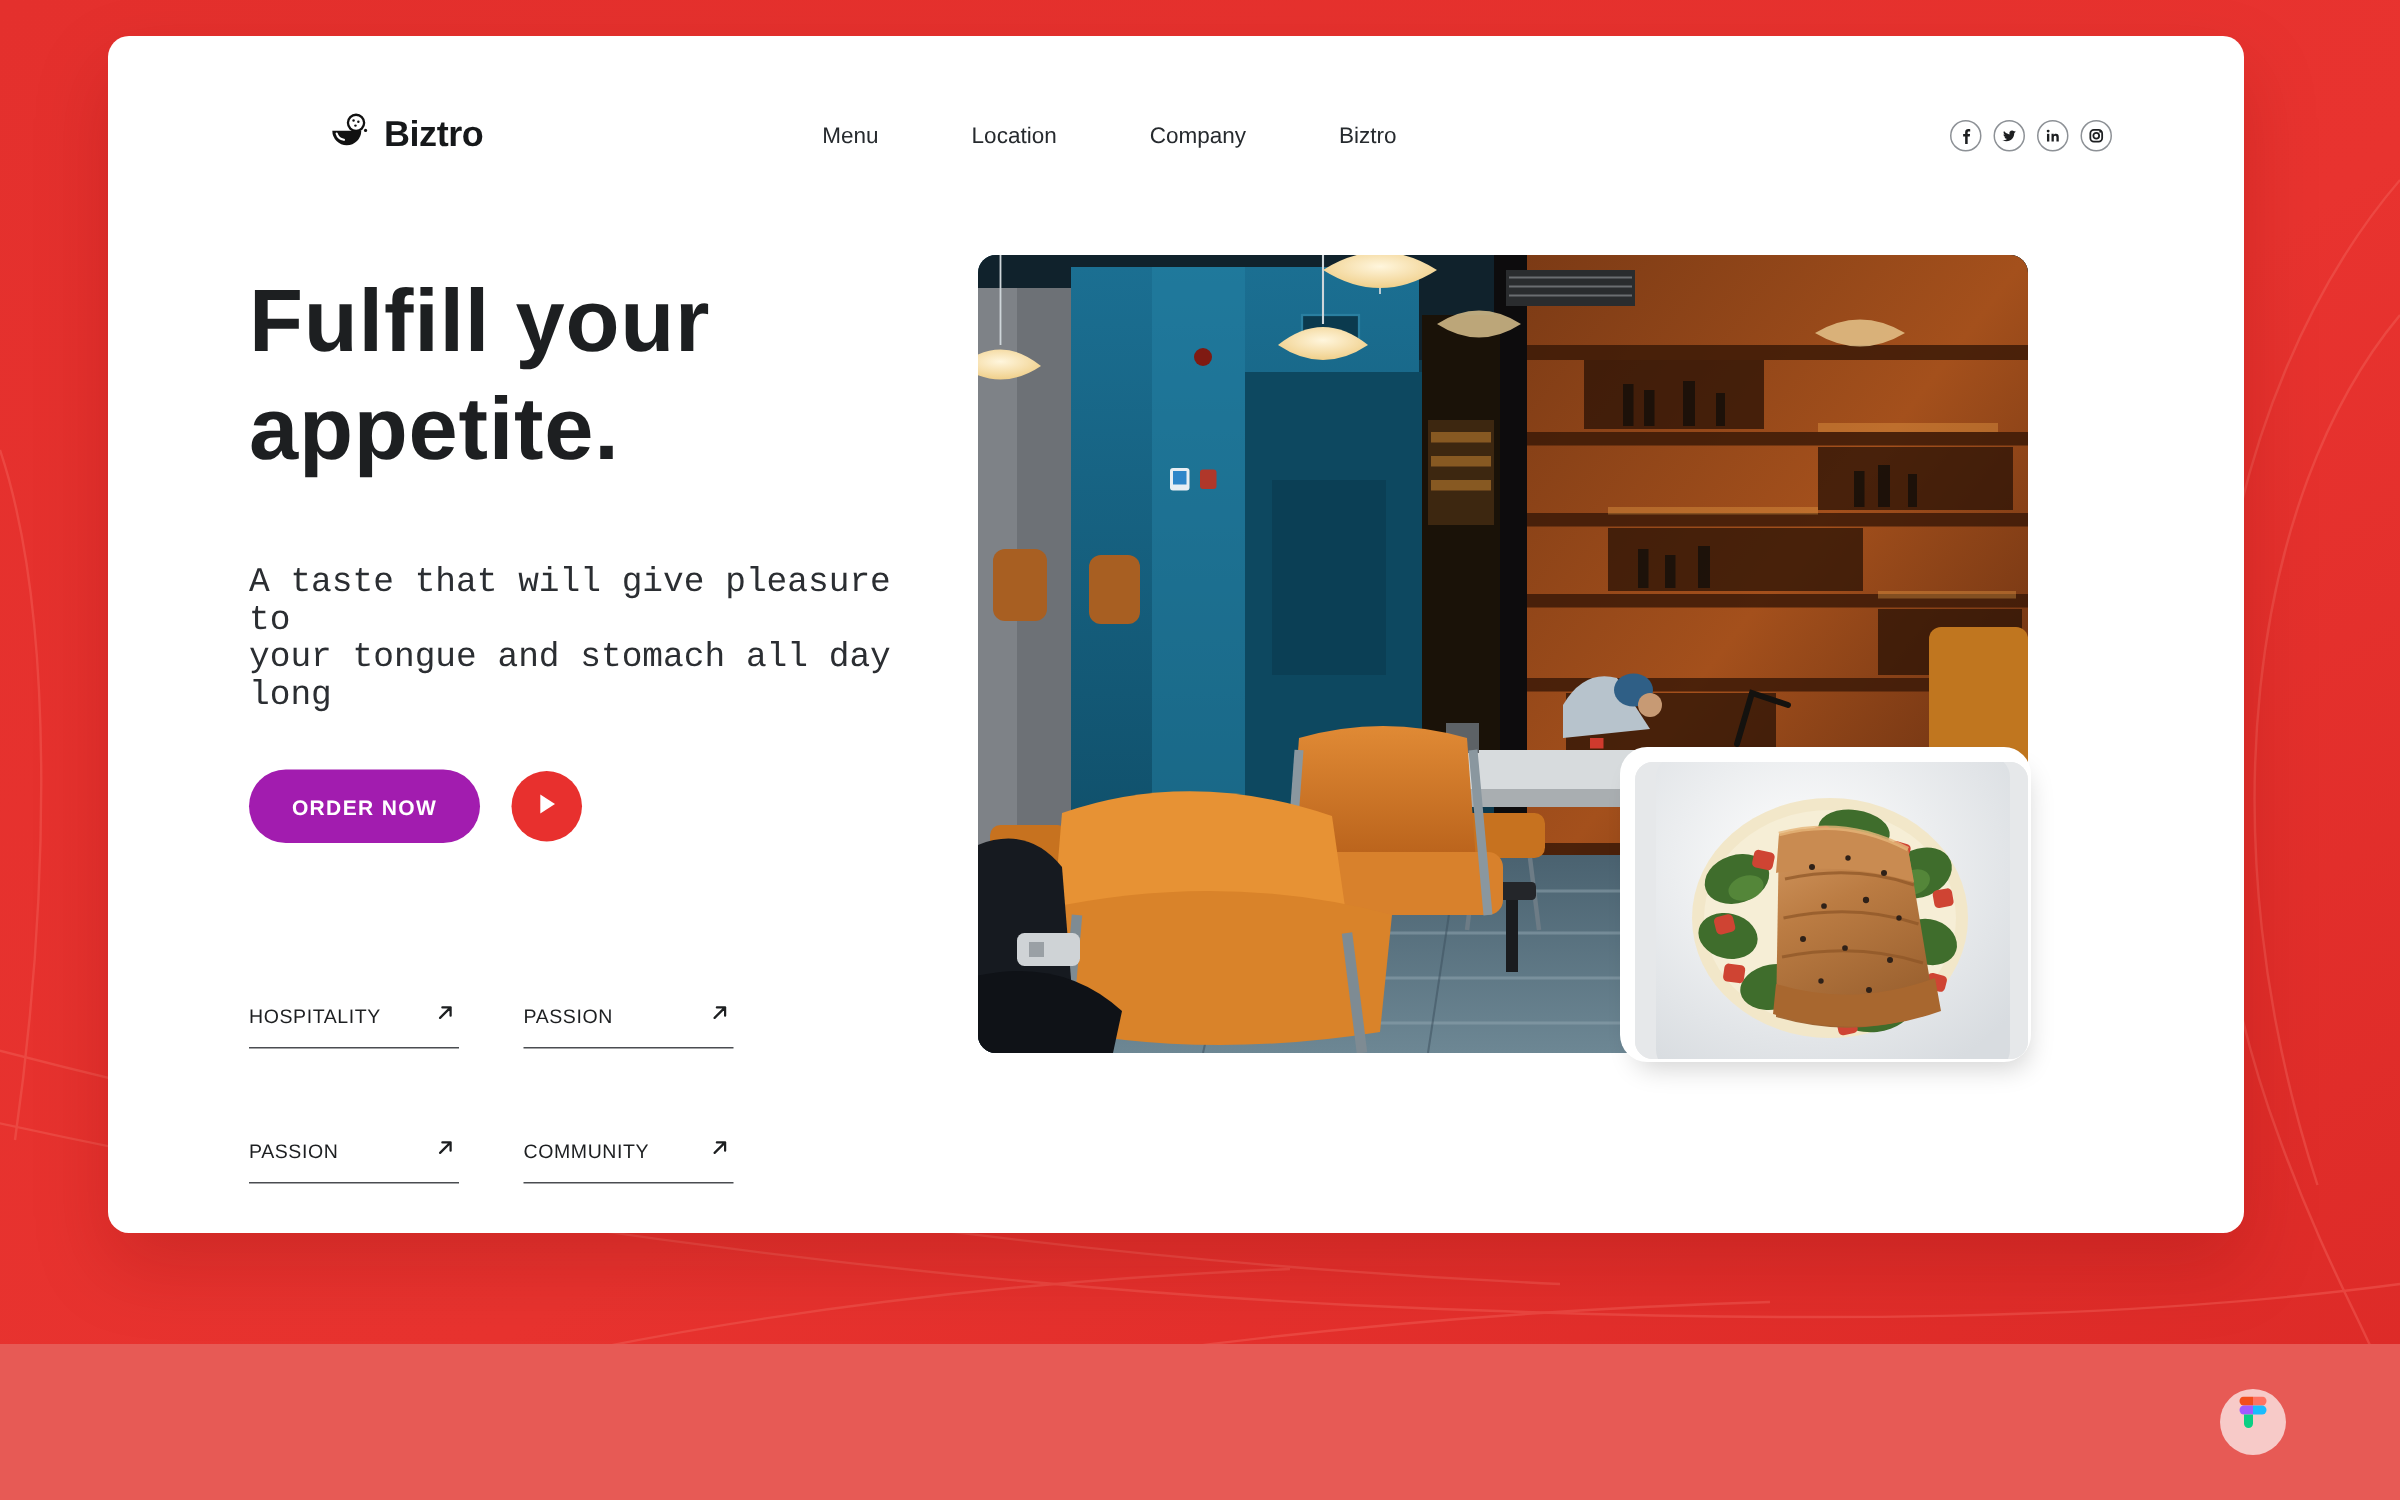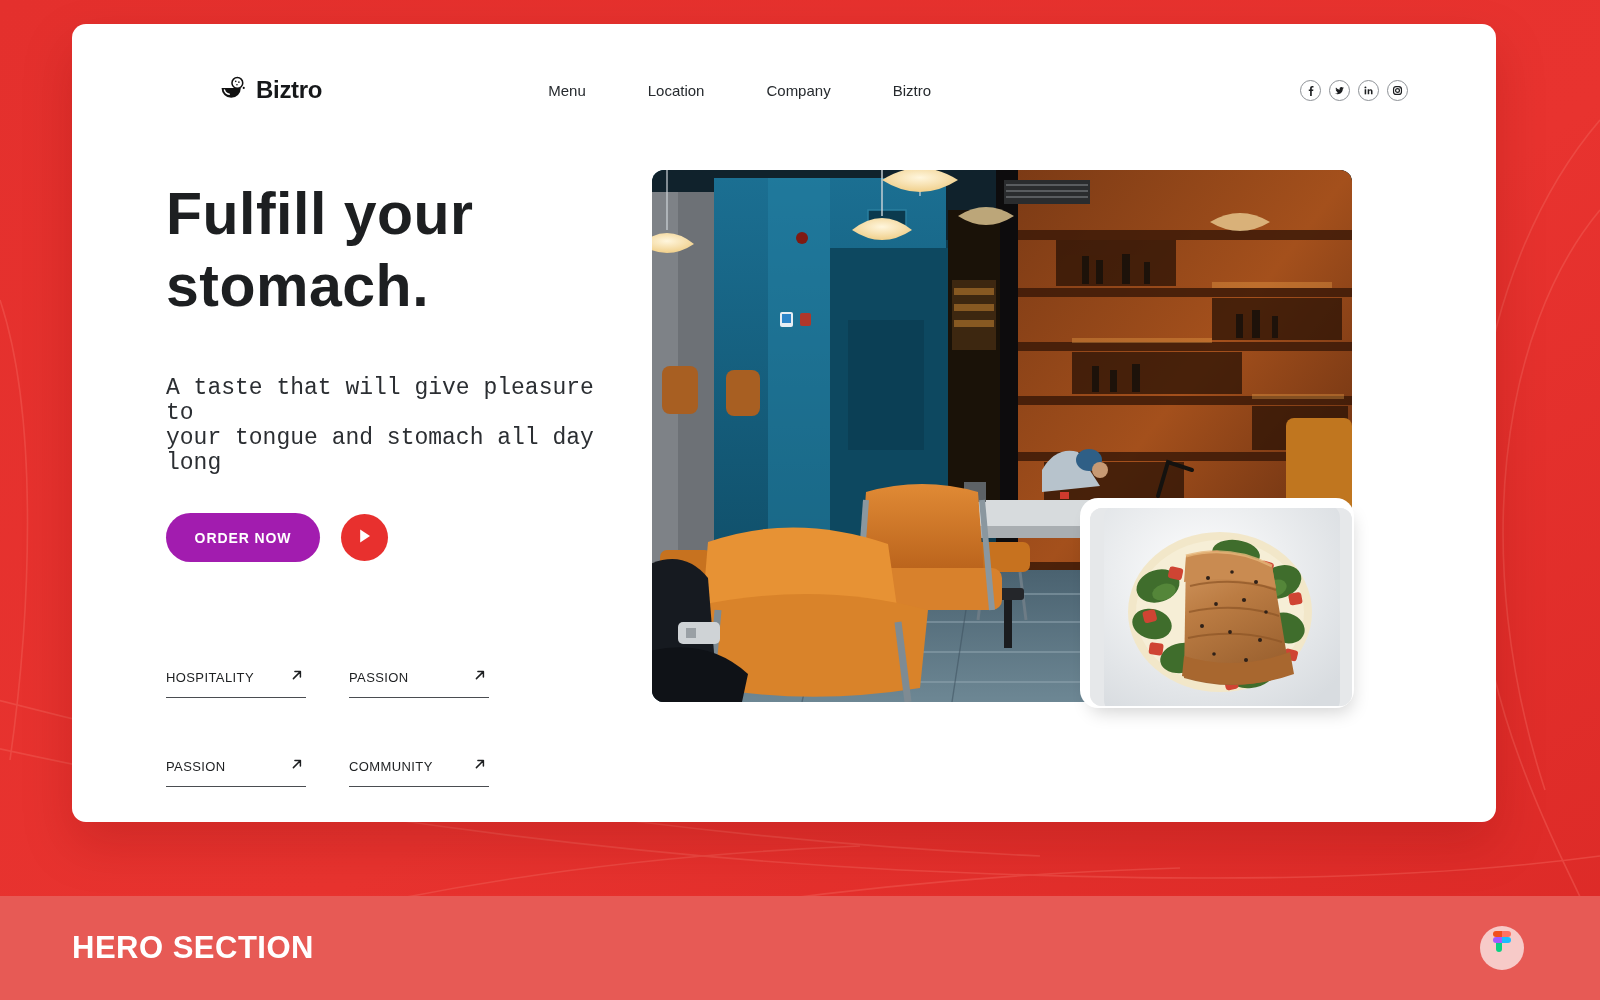--- a/index.html
+++ b/index.html
@@ -277,7 +277,7 @@
     <div class="hero-left">
       <h1 class="headline">
         <span>Fulfill your</span><br>
-        <span>stomach.</span>
+        <span>appetite.</span>
       </h1>
 
       <p class="subtext">

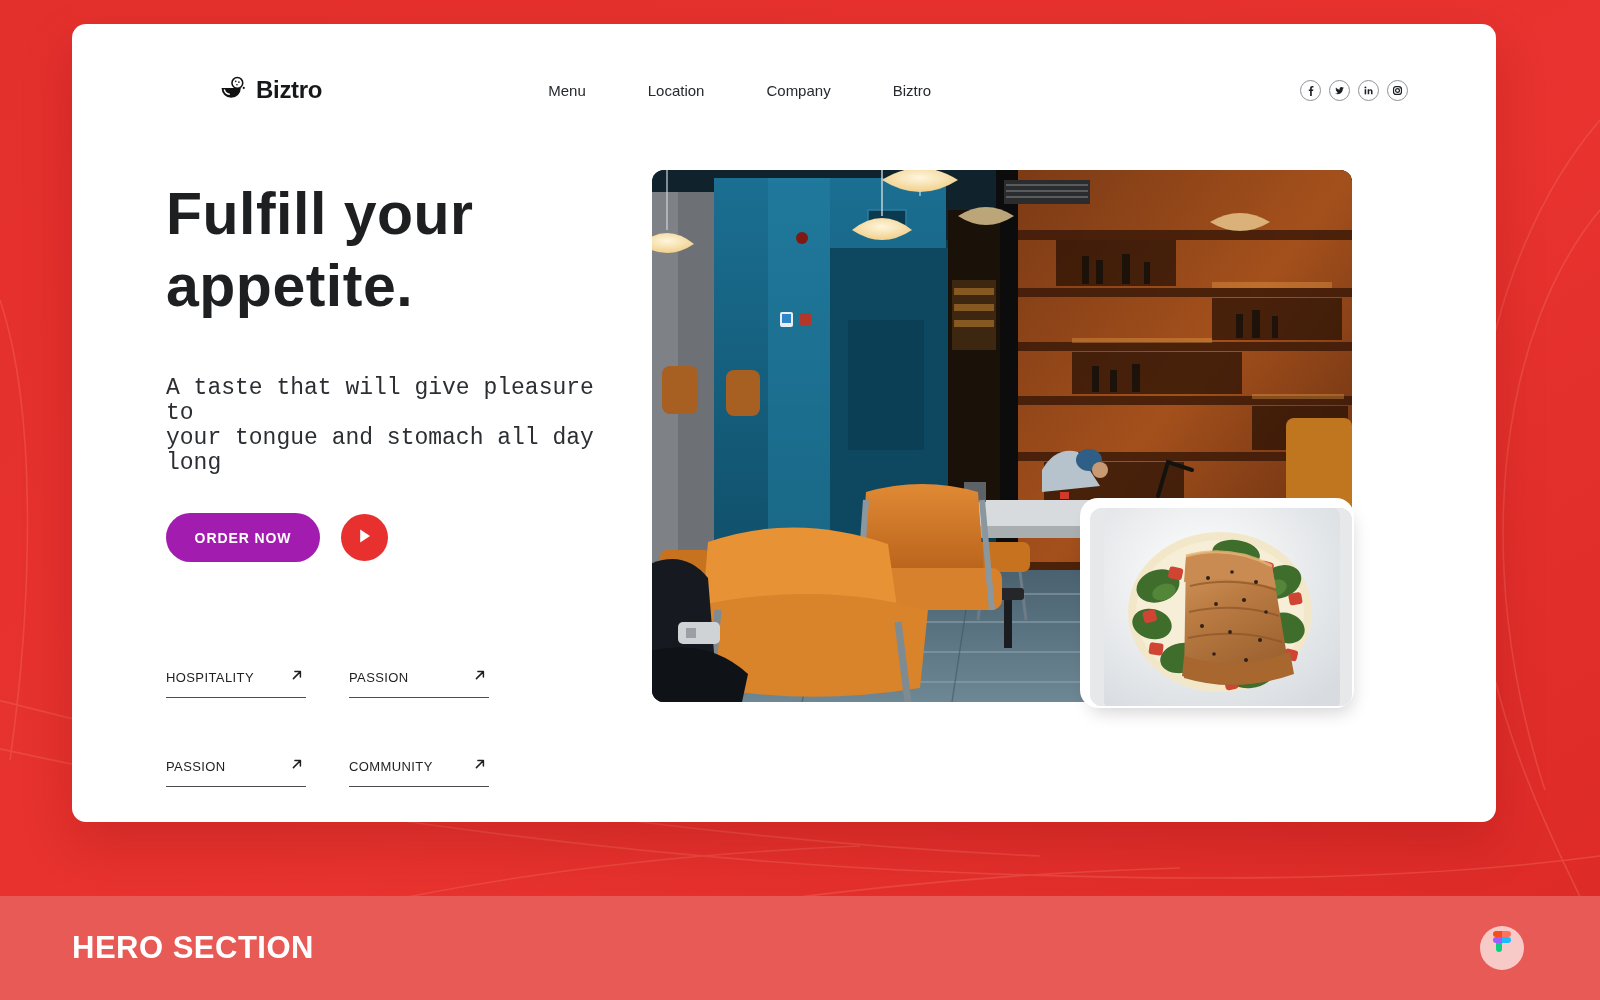--- a/index.html
+++ b/index.html
@@ -602,7 +602,6 @@
 </div>
 
 <div class="bottom-banner">
-  <span class="banner-title">HERO SECTION</span>
   <span class="figma-badge">
     <svg width="24" height="35" viewBox="0 0 24 35">
       <path d="M6 0h6v6H6a3 3 0 0 1 0-6z" fill="#f24e1e"></path>

